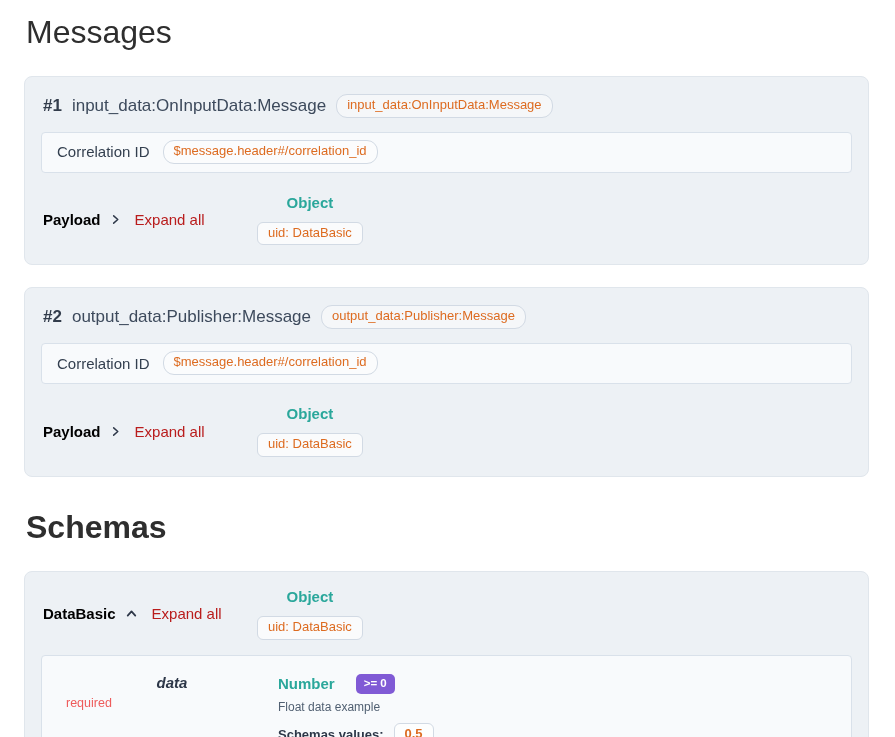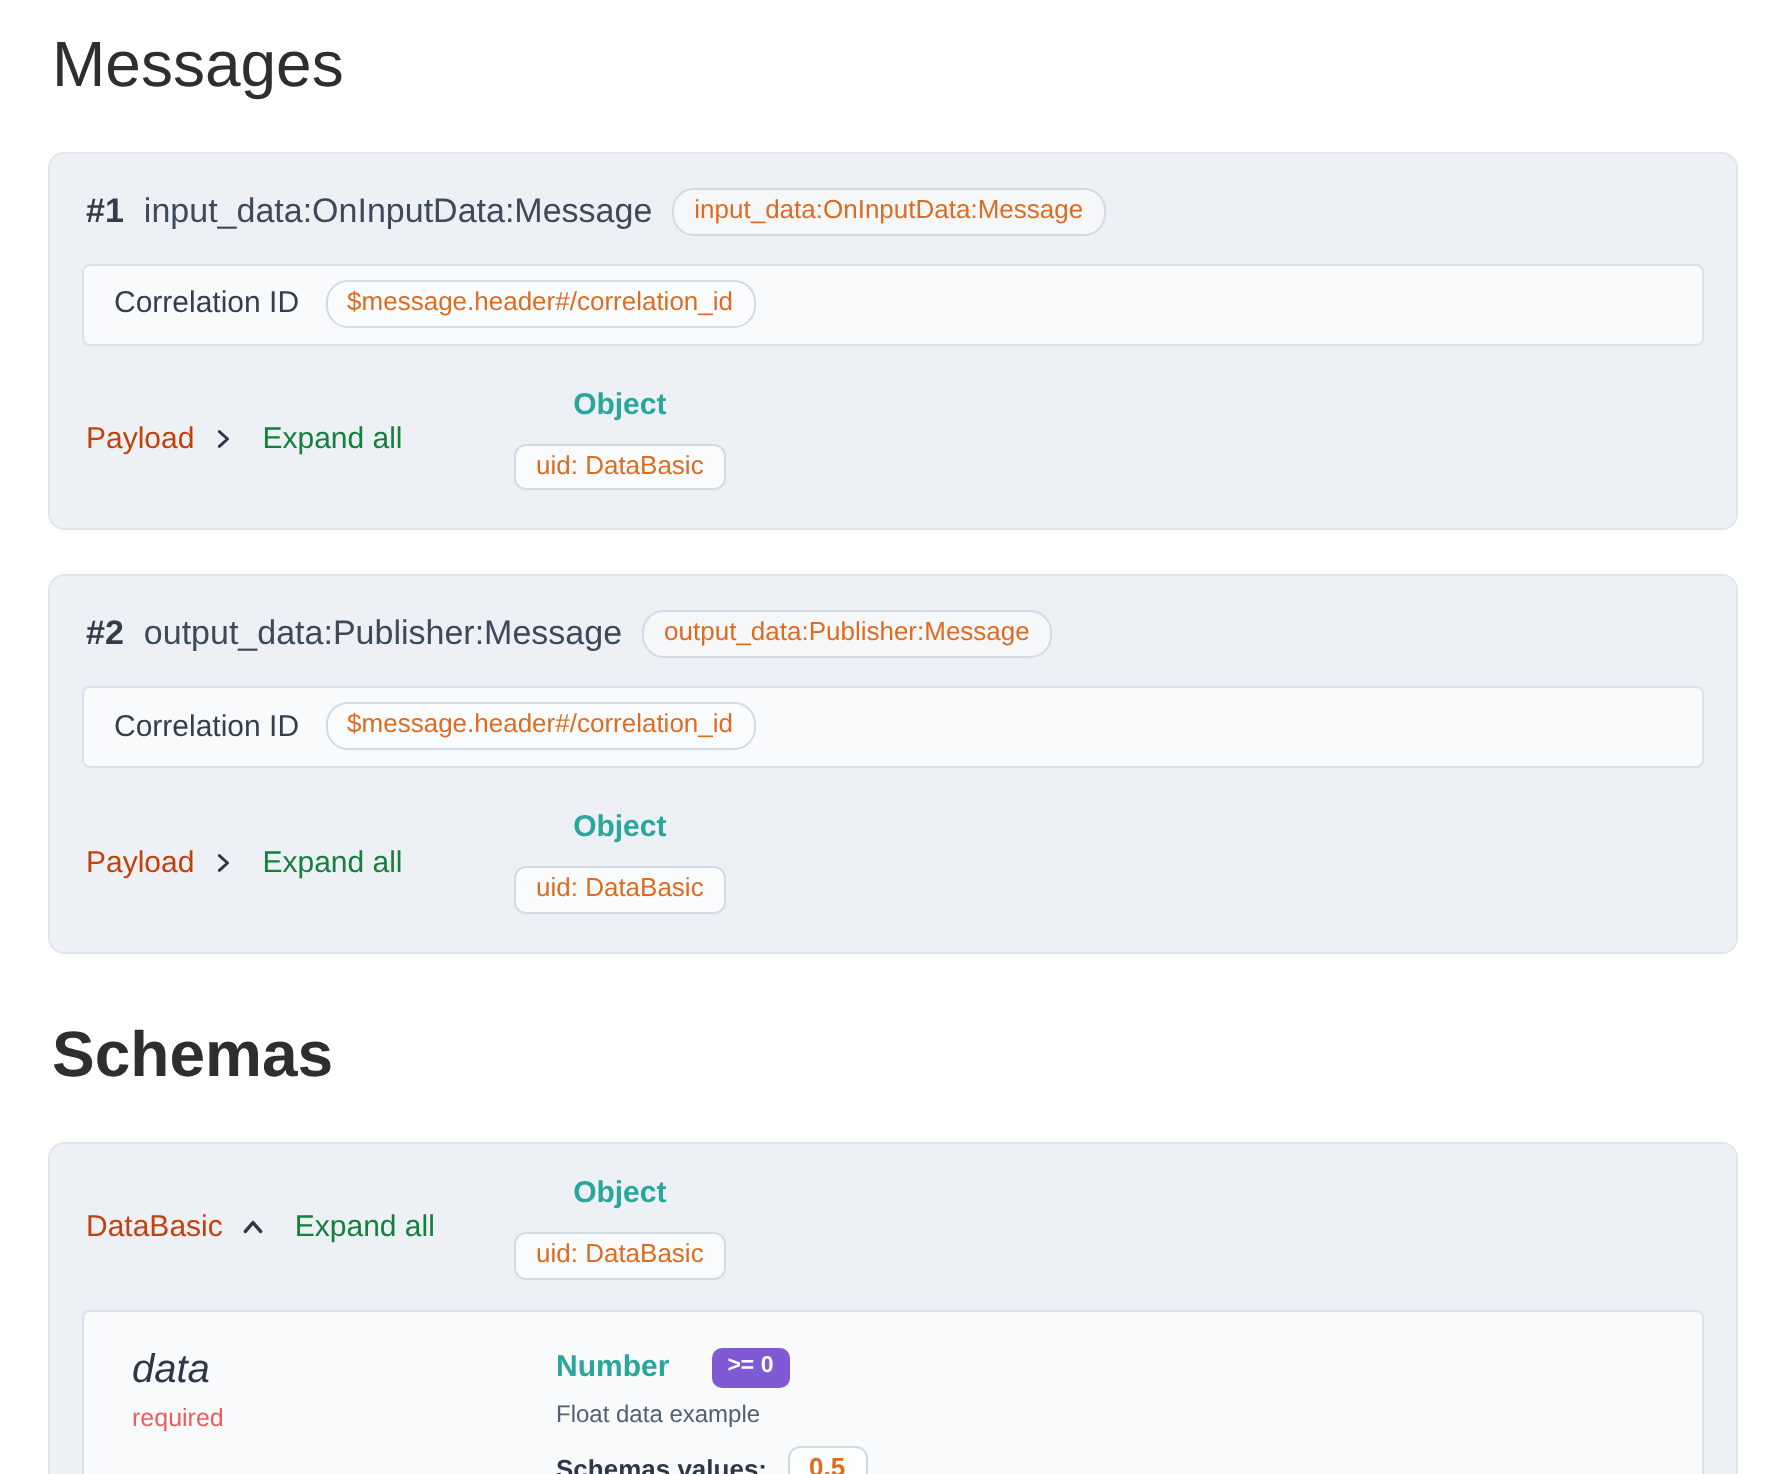--- a/index.html
+++ b/index.html
@@ -90,8 +90,8 @@
   }
   .expander-label {
     font-size: 15px;
-    font-weight: 400;
-    color: #c2410c;
+    font-weight: 700;
+    color: #000000;
   }
   .chev { display: inline-flex; align-items: center; }
   .expand-all-btn {

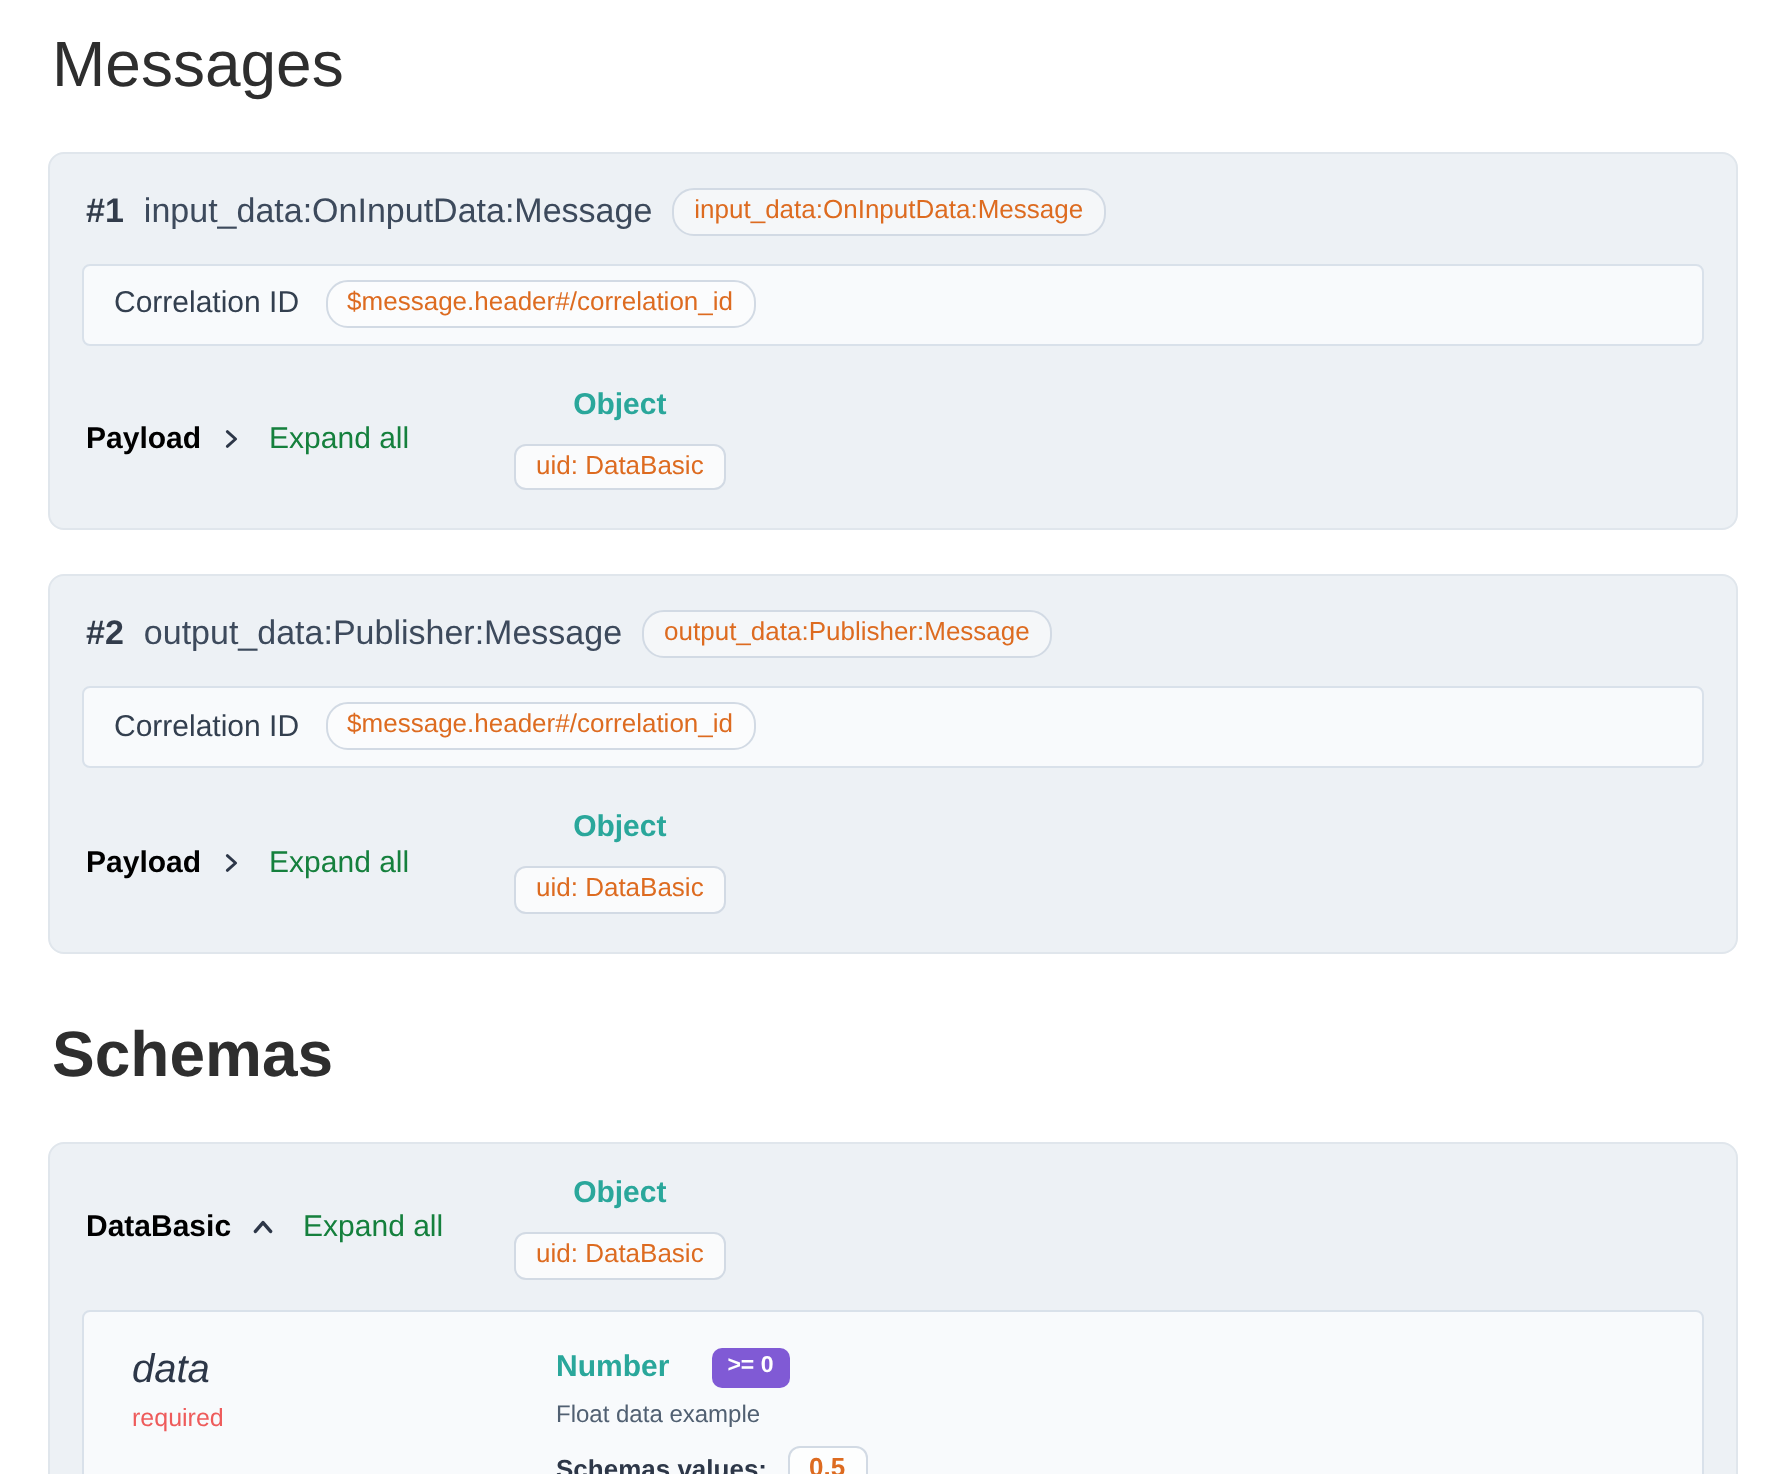--- a/index.html
+++ b/index.html
@@ -96,7 +96,7 @@
   .chev { display: inline-flex; align-items: center; }
   .expand-all-btn {
     margin-left: 14px;
-    color: #15803d;
+    color: #b91c1c;
     background: none;
     border: none;
     padding: 0;

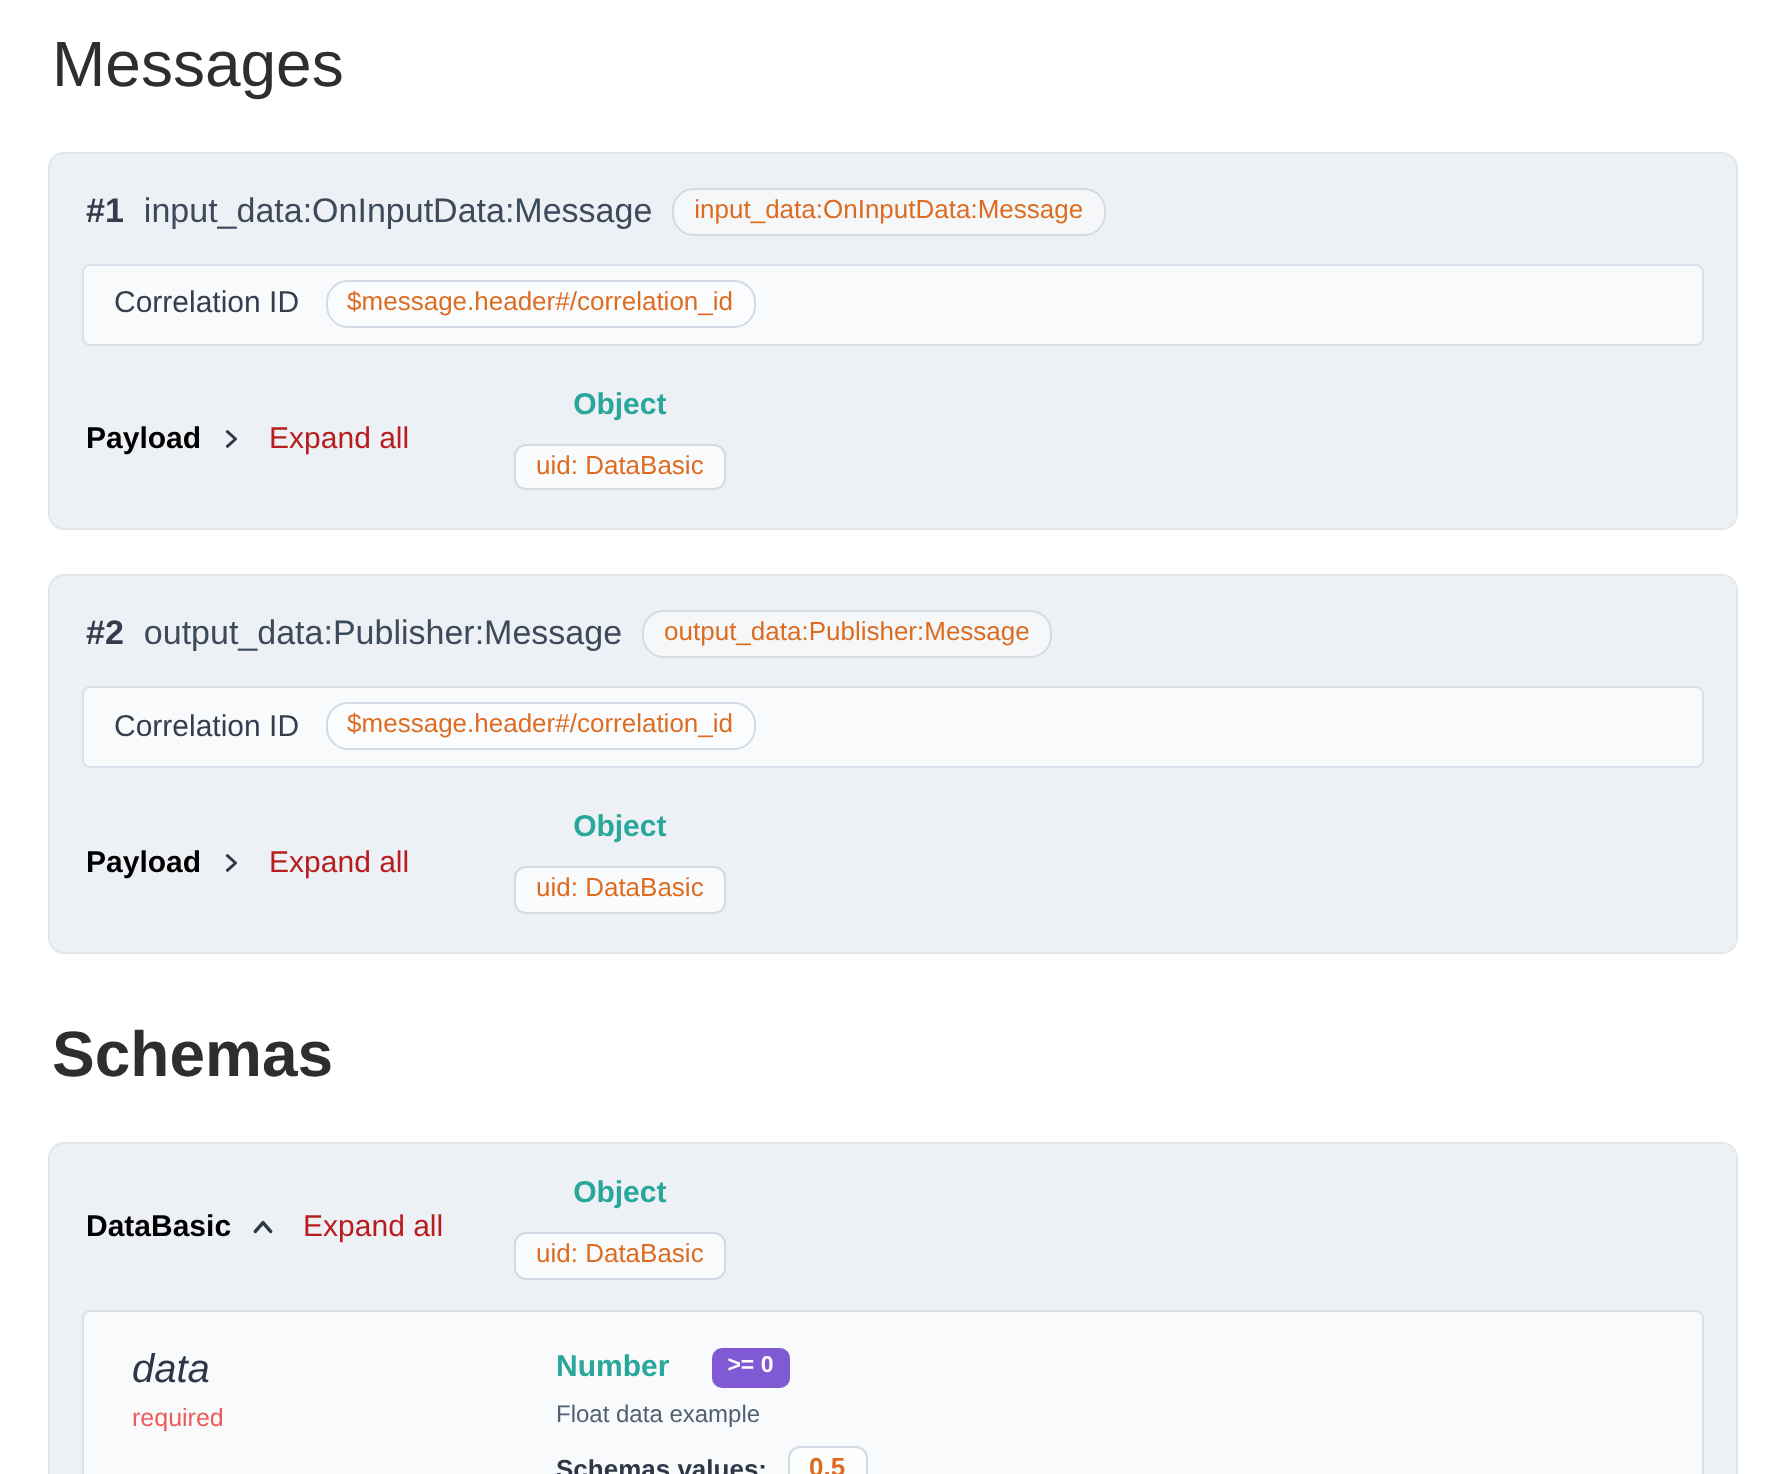--- a/index.html
+++ b/index.html
@@ -129,9 +129,10 @@
   .prop-left { width: 212px; flex-shrink: 0; }
   .prop-name {
     font-style: italic;
-    font-weight: 400;
-    font-size: 20px;
+    font-weight: 700;
+    font-size: 15px;
     color: #2d3748;
+    text-align: center;
   }
   .prop-required {
     color: var(--required-red, #ee5b5b);

